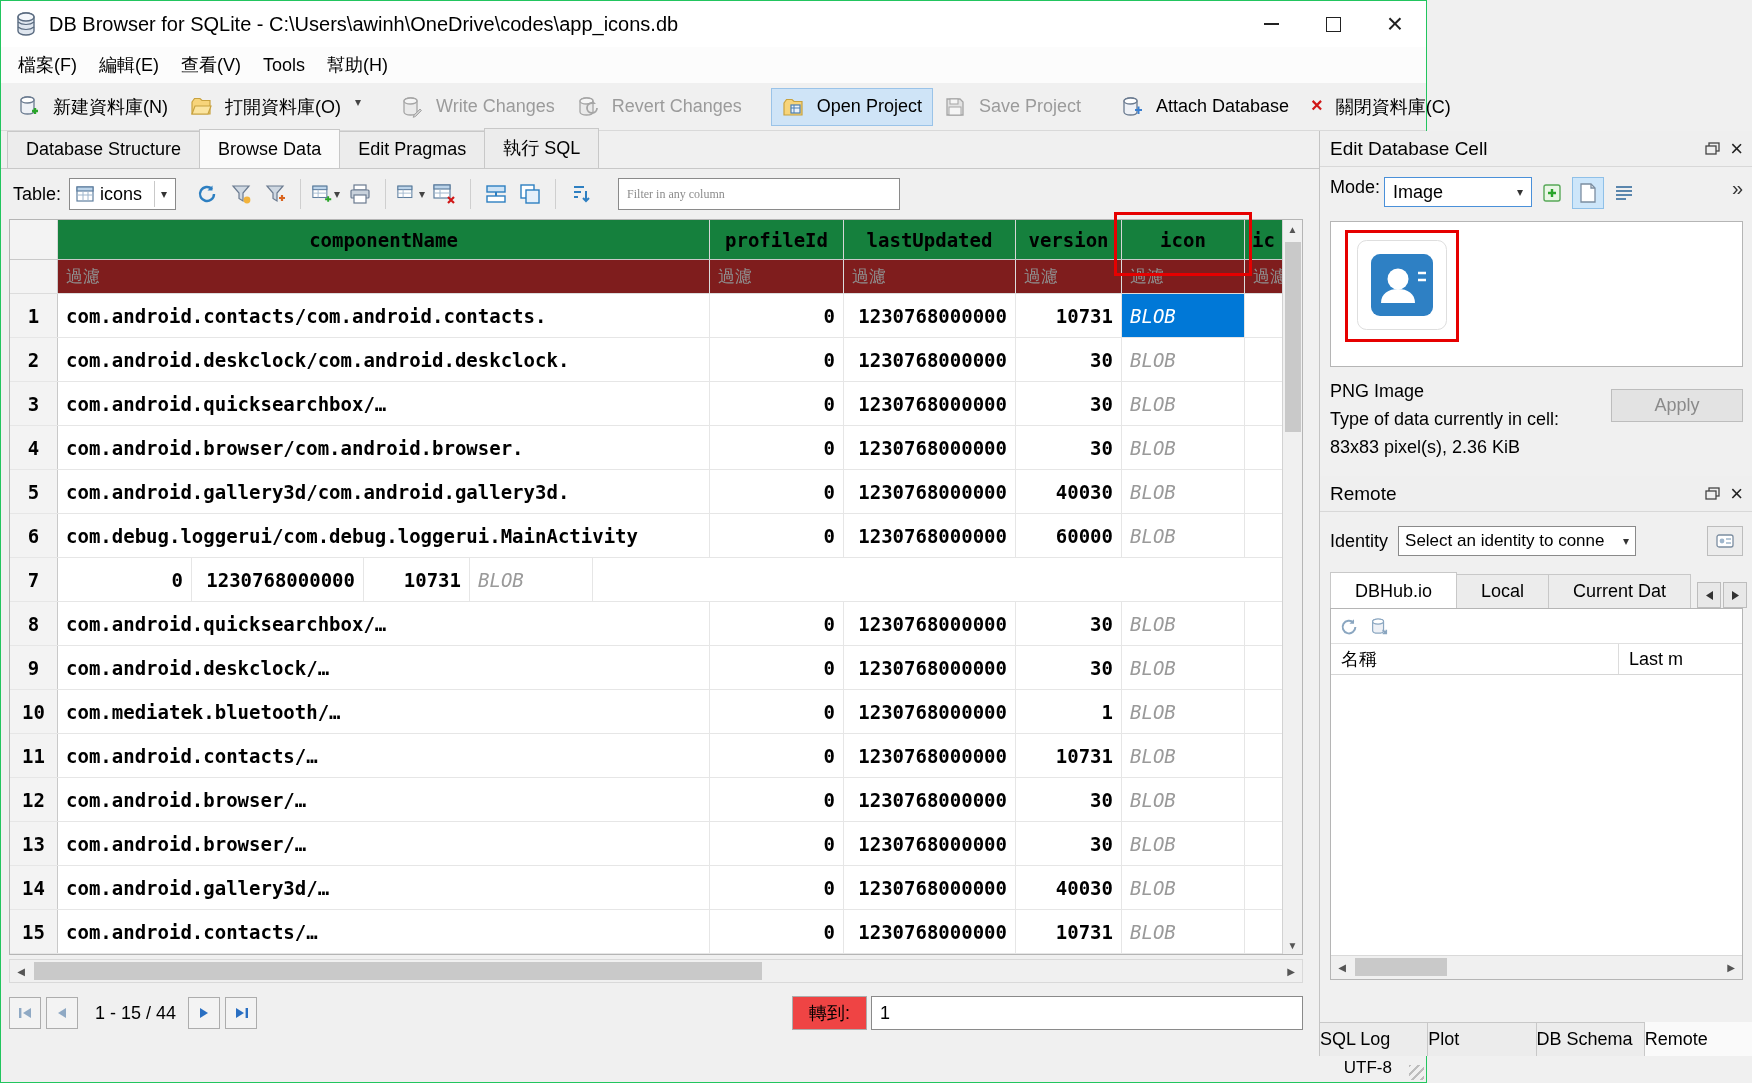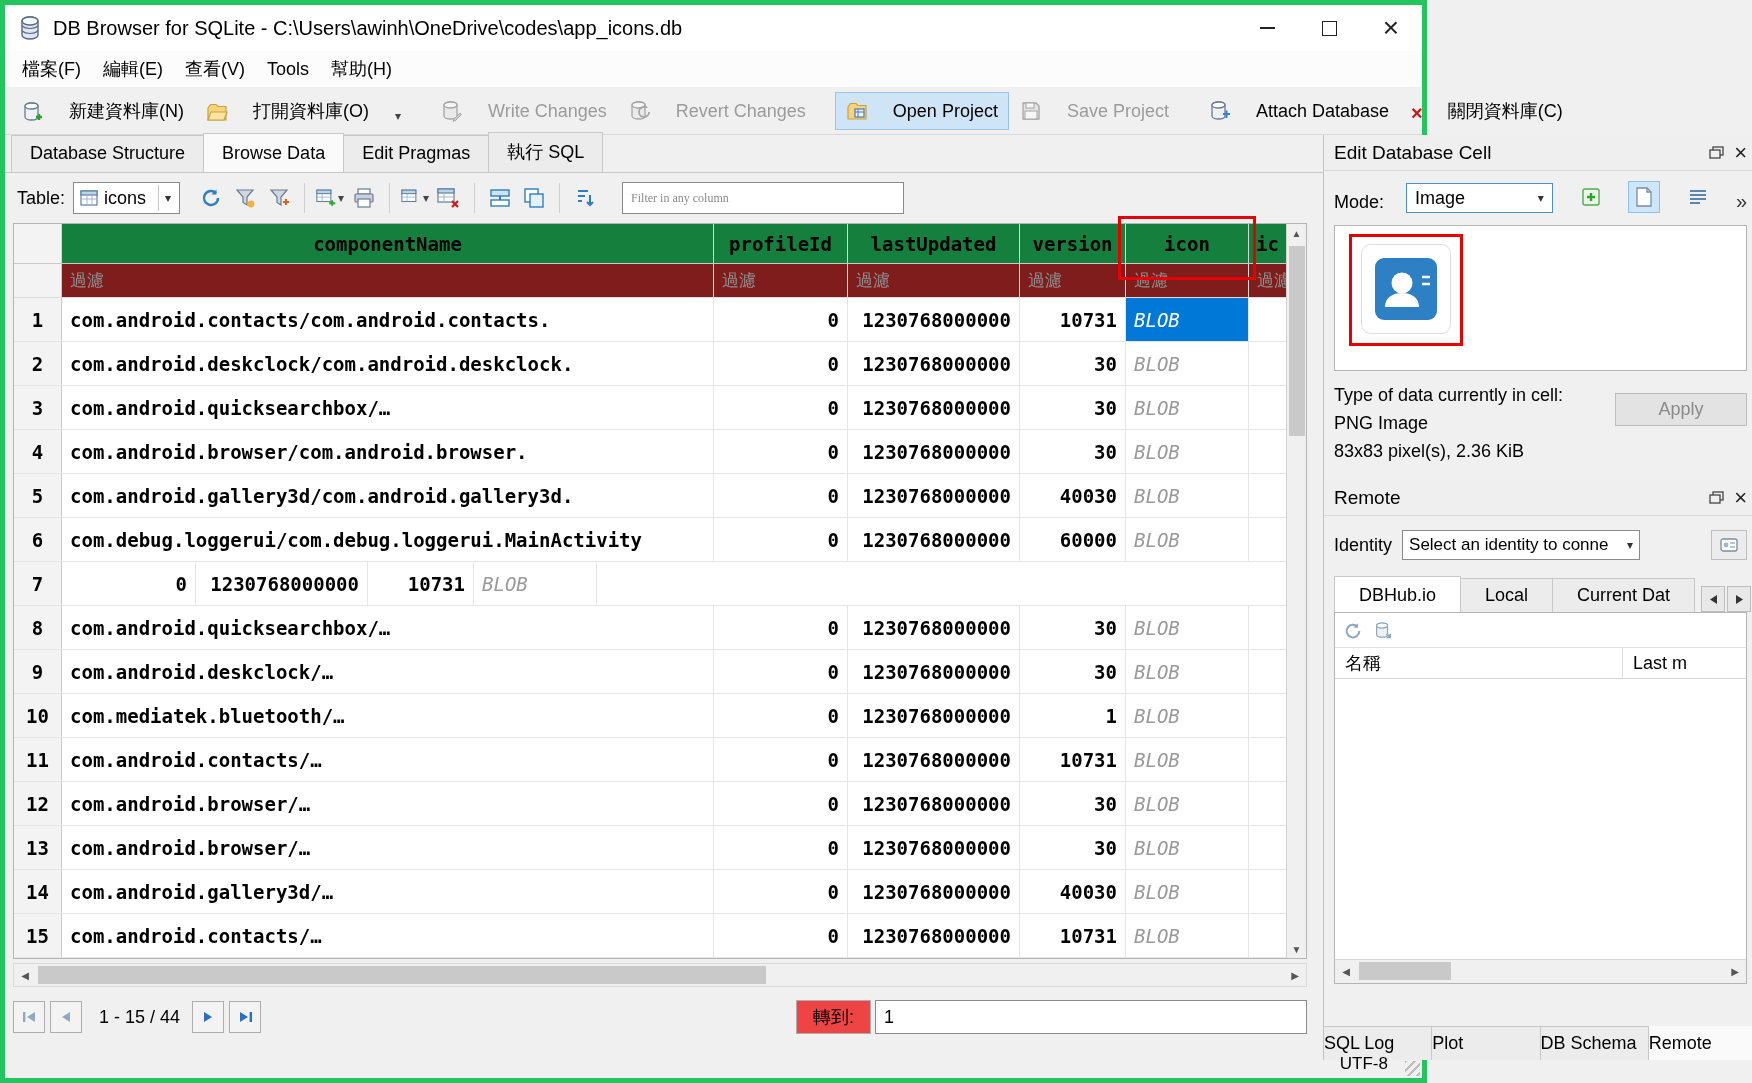--- a/index.html
+++ b/index.html
@@ -5,7 +5,7 @@
   * { margin:0; padding:0; box-sizing:border-box; }
   html,body { width:1752px; height:1083px; overflow:hidden; }
   body { font-family:"Liberation Sans","DejaVu Sans",sans-serif; background:#f0f0f0; color:#000; }
-  .window { position:relative; width:1427px; height:1083px; background:#f0f0f0; border:5px solid #22c55e; }
+  .window { position:relative; width:1427px; height:1083px; background:#f0f0f0; border:1px solid #22c55e; }
 
   
   .titlebar { position:absolute; top:0; left:0; right:0; height:46px; background:#fff; display:flex; align-items:center; padding-left:12px; }

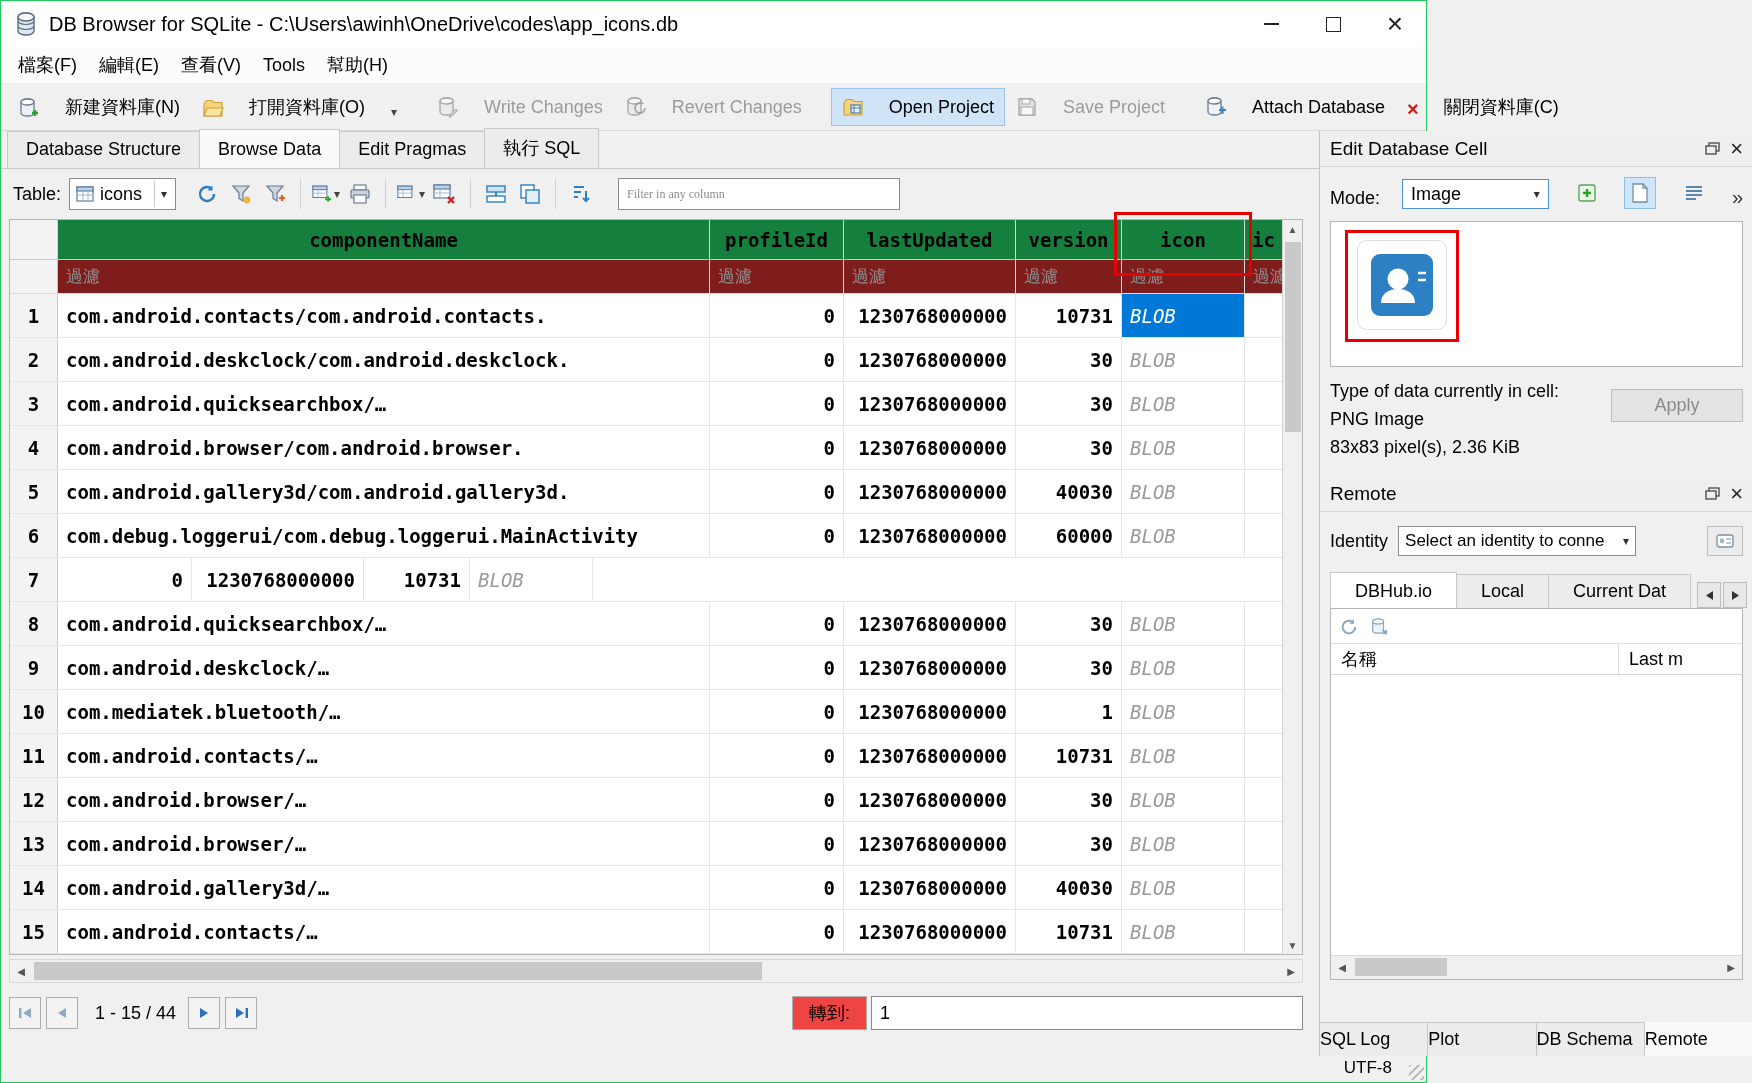--- a/index.html
+++ b/index.html
@@ -23,7 +23,7 @@
 
   
   .toolbar { position:absolute; top:82px; left:0; right:0; height:48px; background:#f0f0f0; border-bottom:1px solid #d9d9d9; display:flex; align-items:center; padding:0 6px; font-size:18px; }
-  .tb-btn { display:flex; align-items:flex-end; gap:25px; padding:7px 10px; border:1px solid transparent; white-space:nowrap; }
+  .tb-btn { display:flex; align-items:flex-start; gap:13px; padding:7px 10px; border:1px solid transparent; white-space:nowrap; }
   .tb-btn.disabled { color:#9b9b9b; }
   .tb-btn.highlight { background:#cfe4f7; border-color:#9ac3e8; }
   .tb-sep { width:1px; height:34px; background:#cfcfcf; margin:0 9px; }

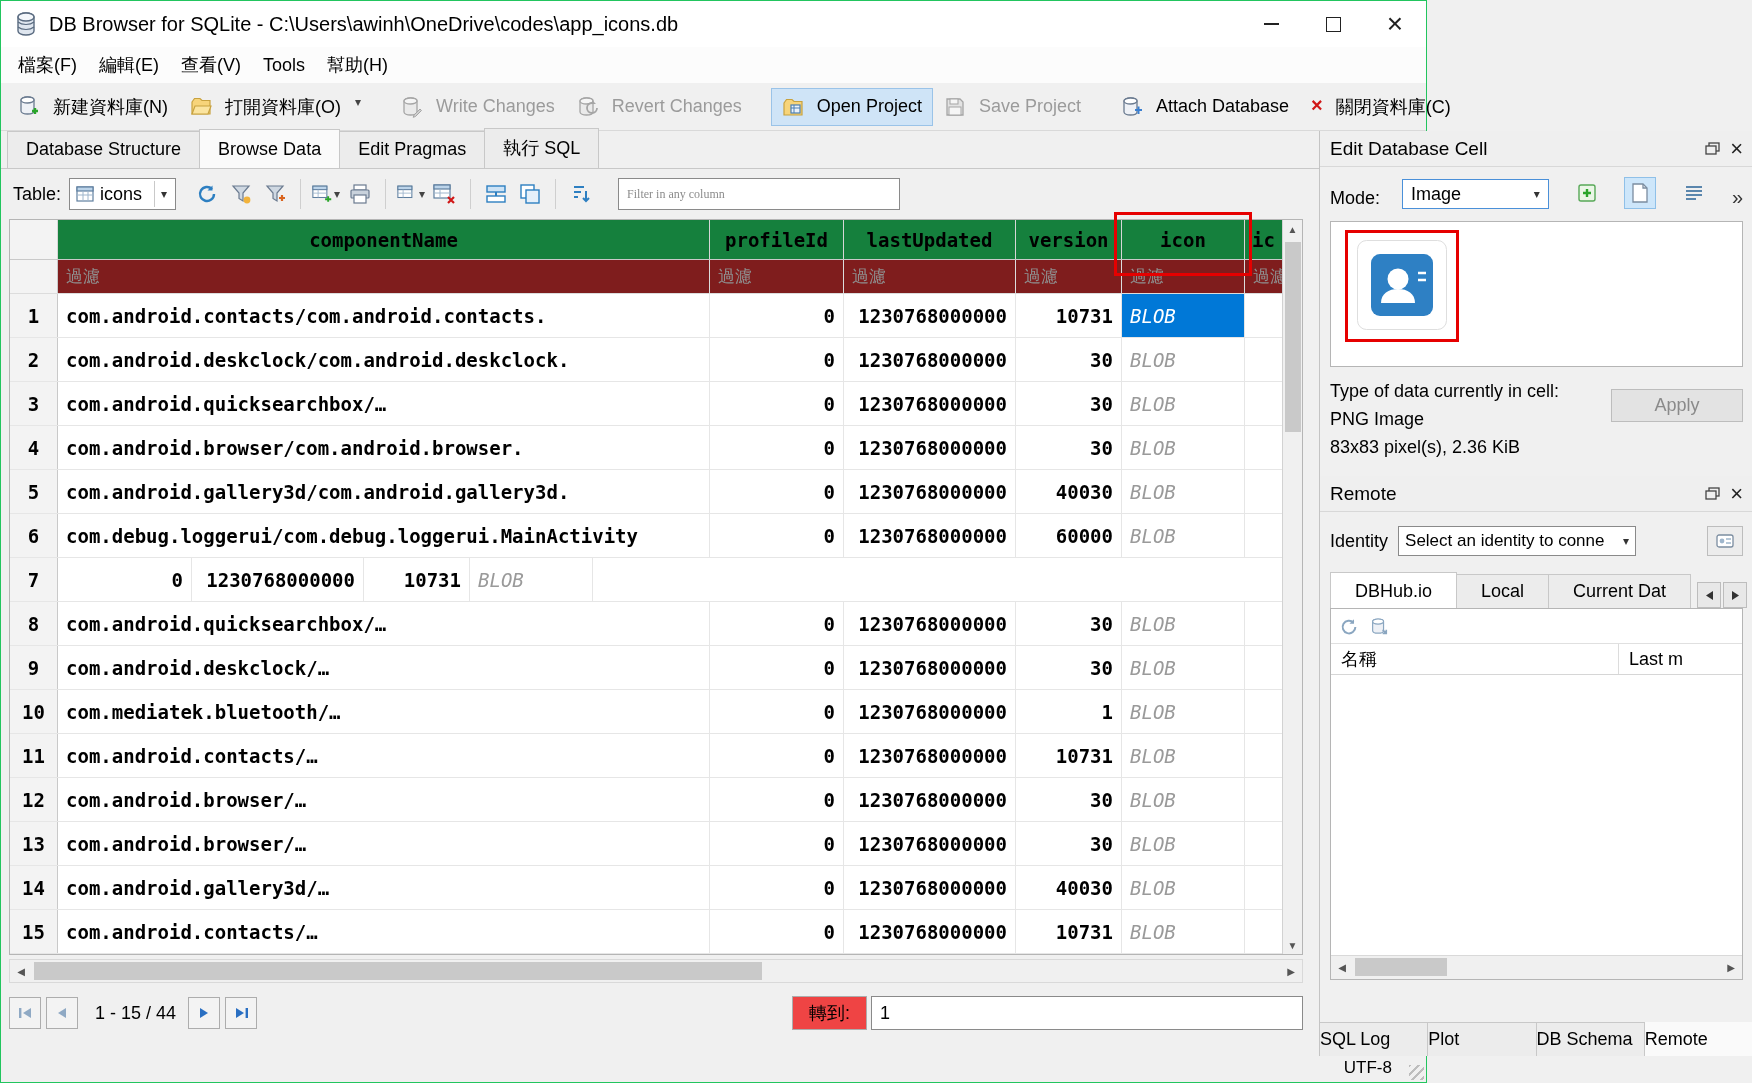--- a/index.html
+++ b/index.html
@@ -86,7 +86,7 @@
   .dock-header { height:36px; display:flex; align-items:center; padding:0 10px; font-size:19px; border-bottom:1px solid #d8d8d8; background:#efefef; }
   .dock-icons { margin-left:auto; display:flex; gap:10px; align-items:center; }
   .dock-x { font-size:22px; line-height:1; color:#222; }
-  .ec-row { display:flex; align-items:flex-end; padding:10px 10px 8px; gap:22px; font-size:18px; }
+  .ec-row { display:flex; align-items:flex-start; padding:10px 10px 8px; gap:4px; font-size:18px; }
   .mode-combo { display:flex; align-items:center; background:#fff; border:1px solid #4a90d9; height:30px; width:148px; padding-left:8px; }
   .mode-combo .cval { flex:1; }
   .mode-combo .carr { font-size:12px; padding:0 8px; color:#333; }

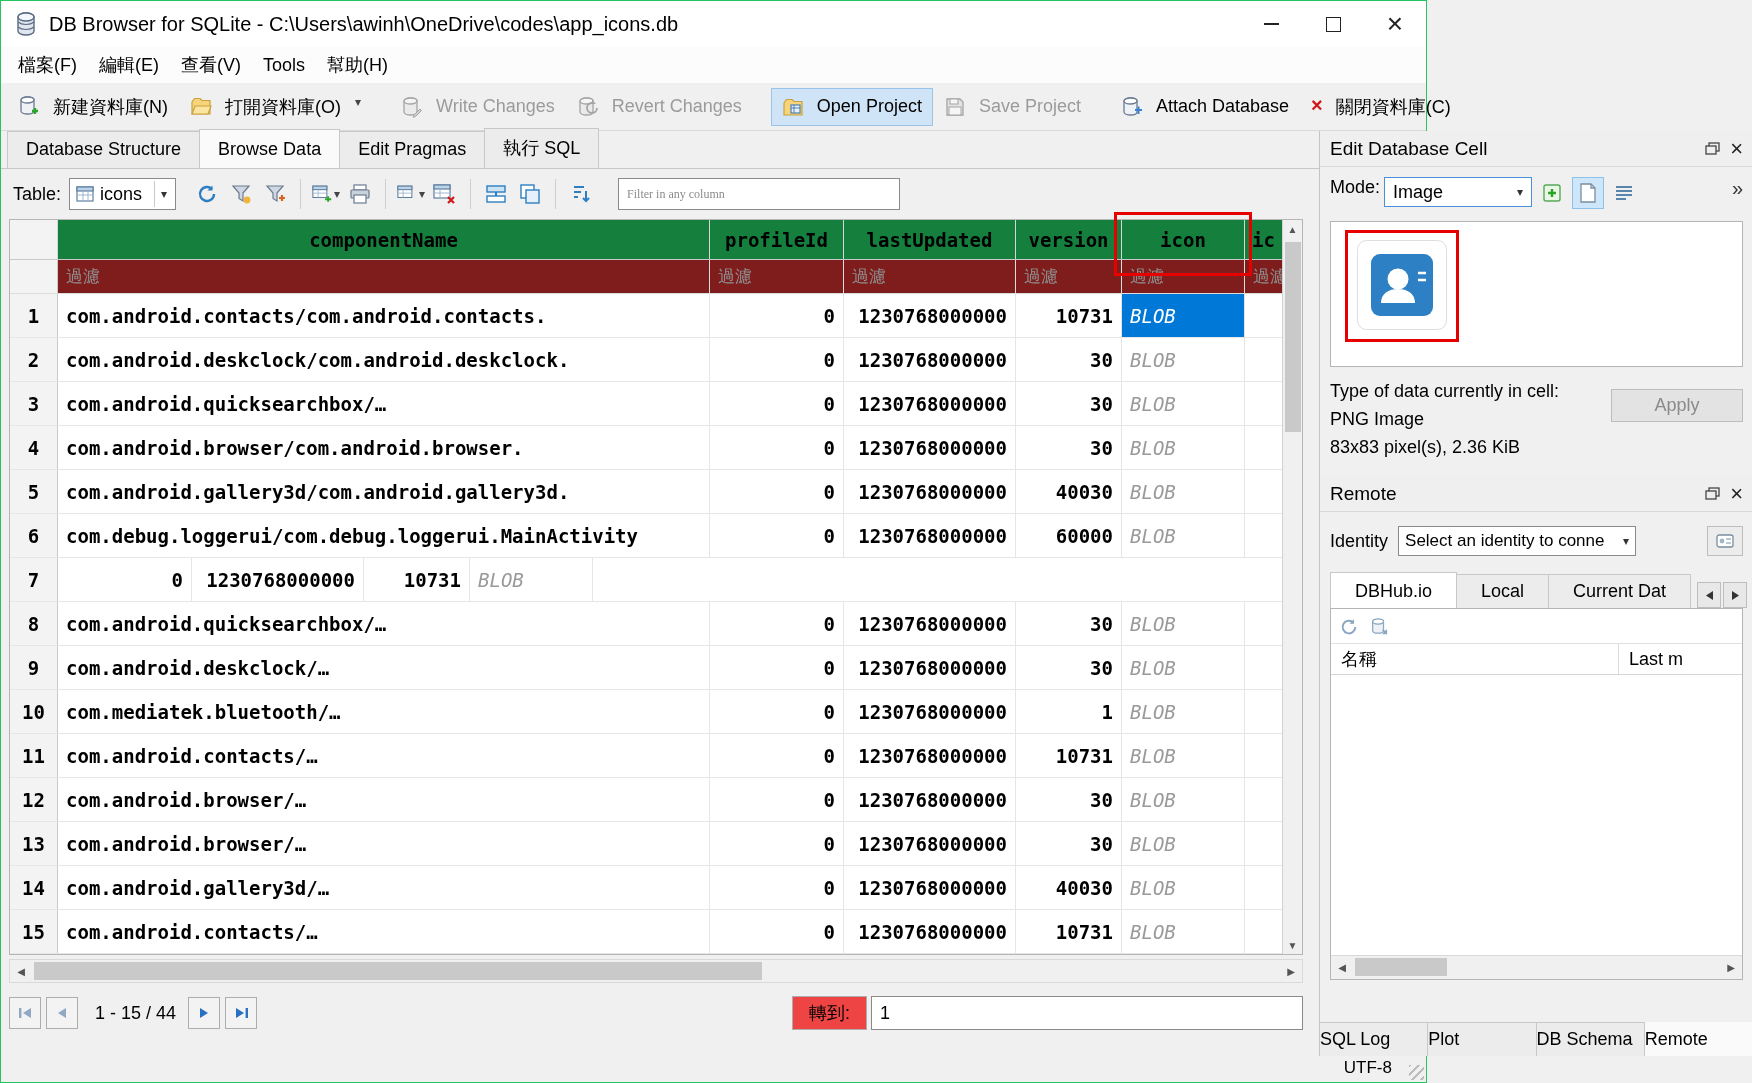--- a/index.html
+++ b/index.html
@@ -614,8 +614,8 @@
       </span>
     </div>
     <div class="ec-info">
+      <div>PNG Image</div>
       <div>Type of data currently in cell:</div>
-      <div>PNG Image</div>
       <div>83x83 pixel(s), 2.36 KiB</div>
       <div class="apply-btn">Apply</div>
     </div>

